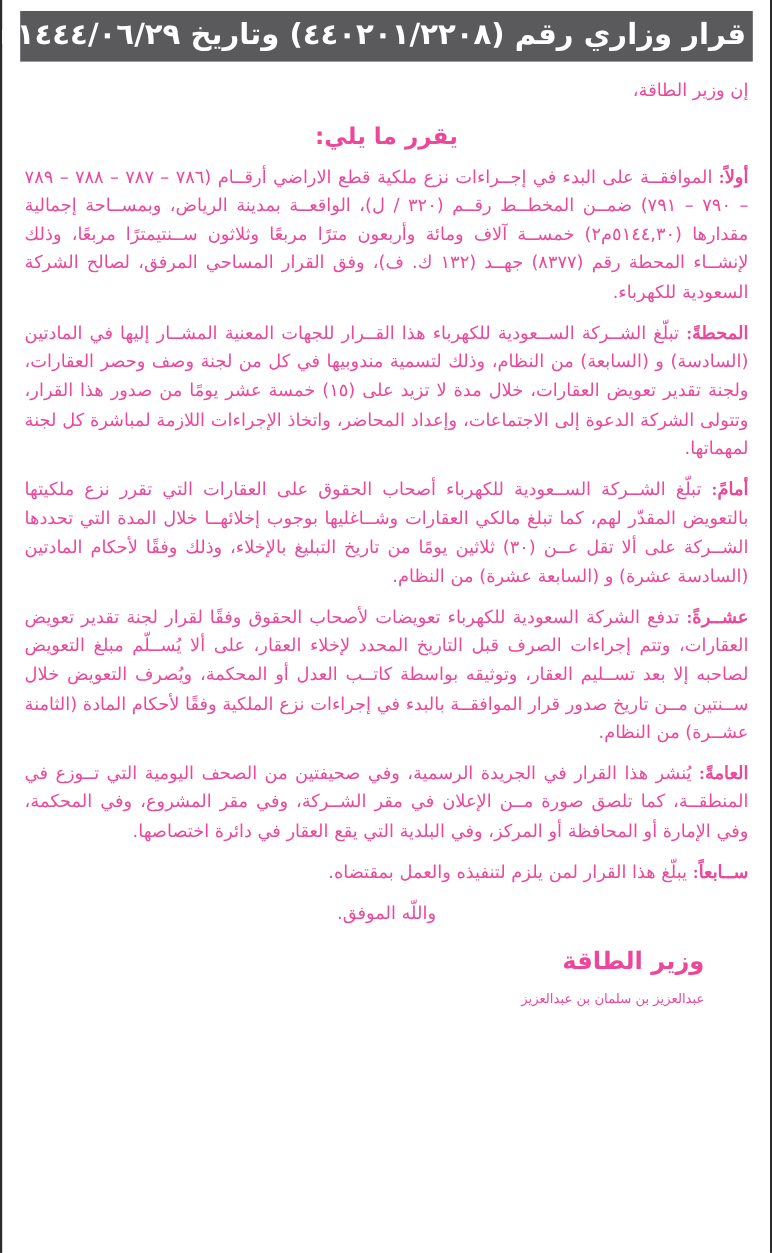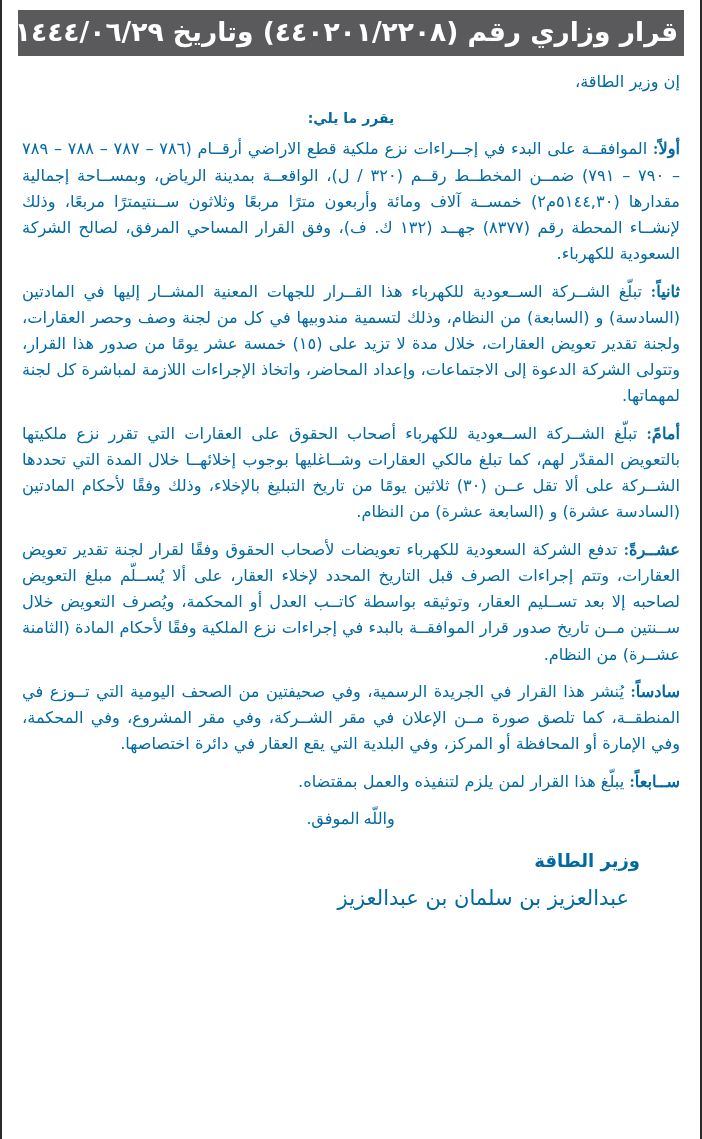--- a/index.html
+++ b/index.html
@@ -48,7 +48,7 @@
     direction: rtl;
     text-align: justify;
     text-align-last: right;
-    color: #0369a1;
+    color: #ec4899;
     font-size: 16.2px;
     line-height: 1.62;
     padding: 0 4px;

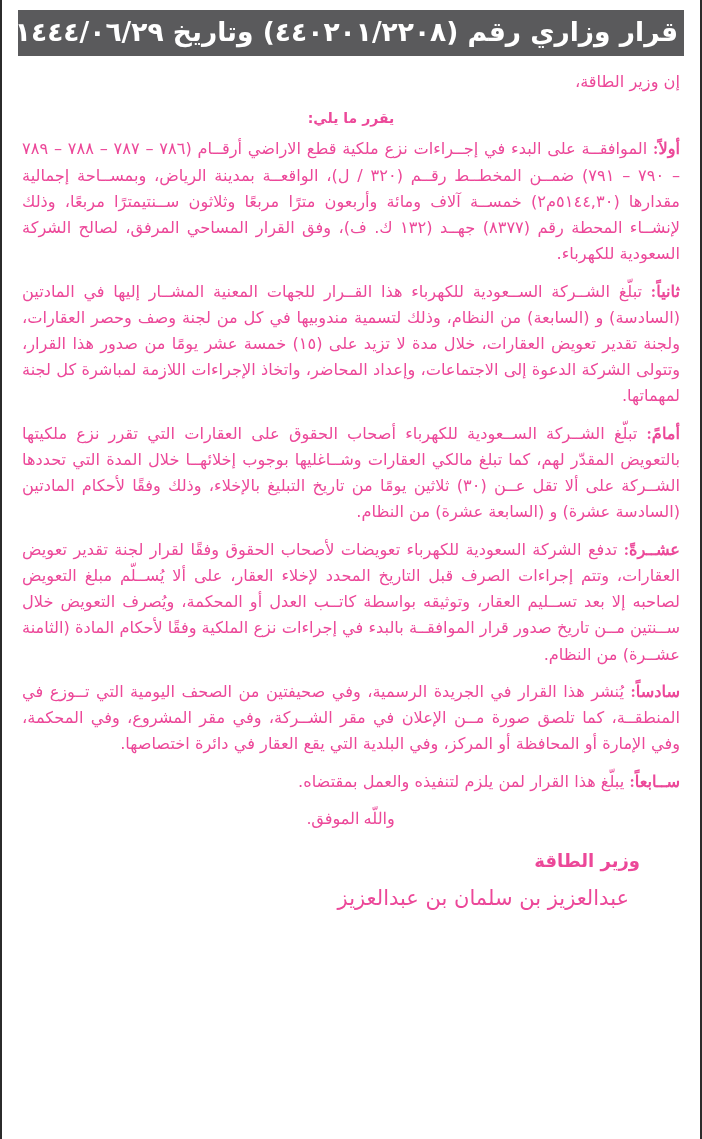--- a/index.html
+++ b/index.html
@@ -66,7 +66,7 @@
     text-align: center;
     text-align-last: center;
     font-weight: bold;
-    font-size: 14px;
+    font-size: 21px;
     margin: 11px 0 7px 0;
   }
   .clause {

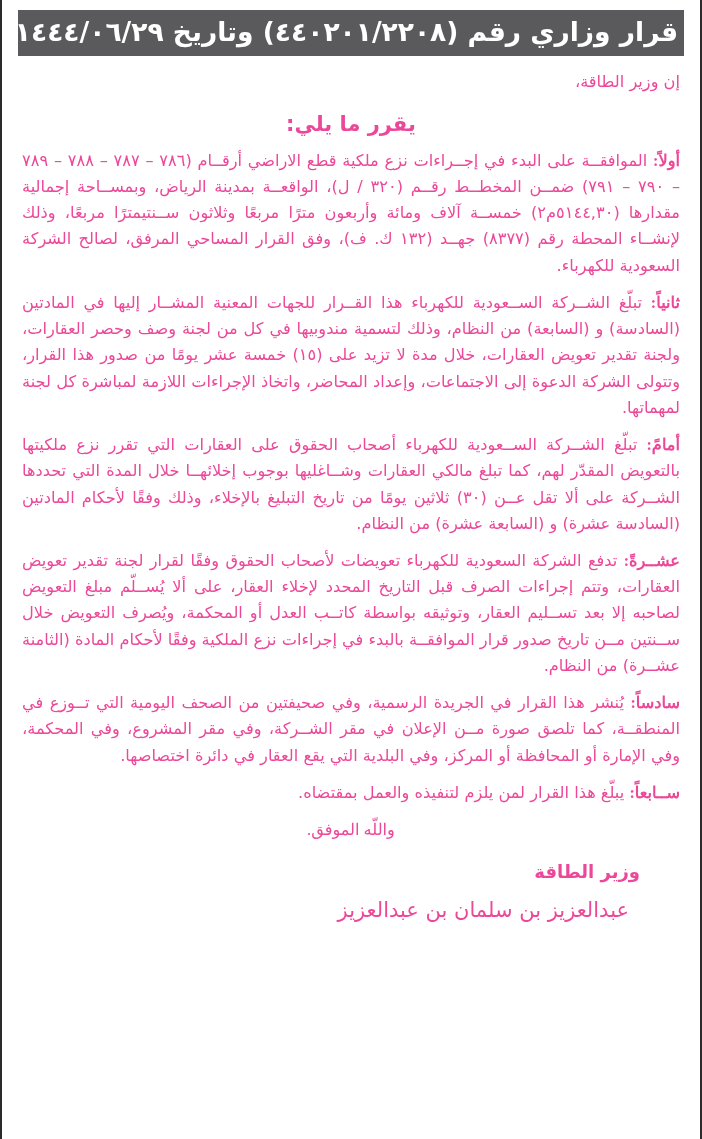--- a/index.html
+++ b/index.html
@@ -127,7 +127,7 @@
       </p>
 
       <p class="clause">
-        <span class="clause-label">ثانياً:</span>
+        <span class="clause-label">المحطةً:</span>
         <span>تبلّغ الشــركة الســعودية للكهرباء هذا القــرار للجهات المعنية المشــار إليها في المادتين (السادسة) و (السابعة) من النظام، وذلك لتسمية مندوبيها في كل من لجنة وصف وحصر العقارات، ولجنة تقدير تعويض العقارات، خلال مدة لا تزيد على (١٥) خمسة عشر يومًا من صدور هذا القرار، وتتولى الشركة الدعوة إلى الاجتماعات، وإعداد المحاضر، واتخاذ الإجراءات اللازمة لمباشرة كل لجنة لمهماتها.</span>
       </p>
 

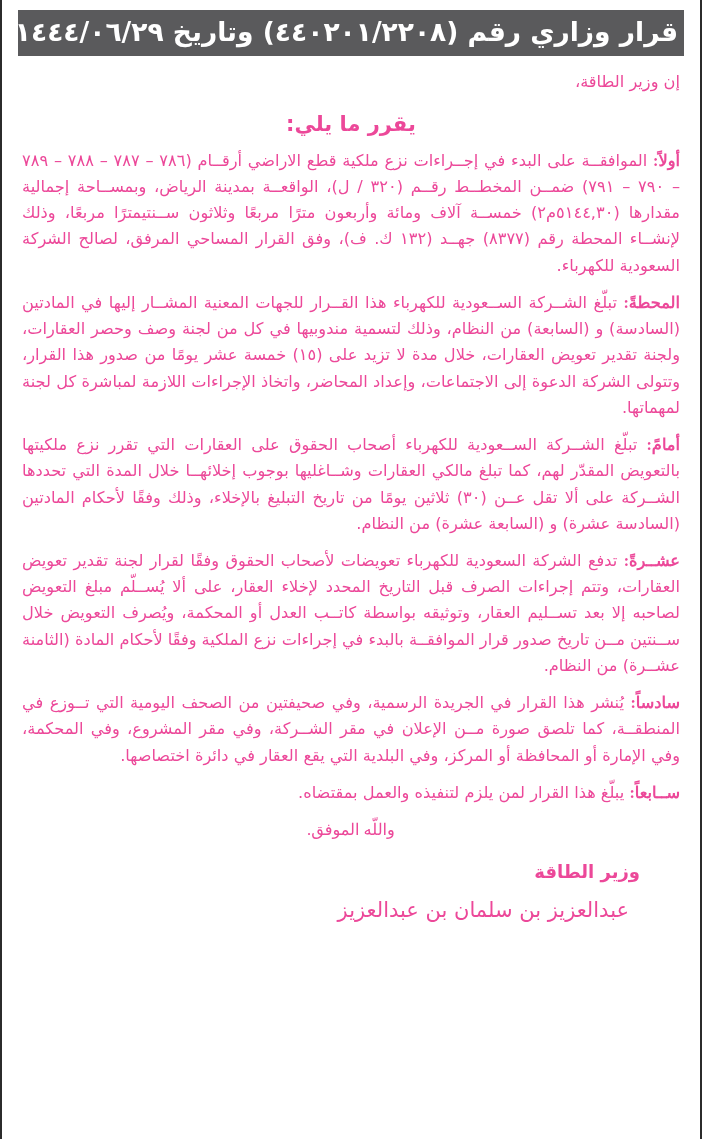--- a/index.html
+++ b/index.html
@@ -143,7 +143,7 @@
 
 
       <p class="clause">
-        <span class="clause-label">سادساً:</span>
+        <span class="clause-label">العامةً:</span>
         <span>يُنشر هذا القرار في الجريدة الرسمية، وفي صحيفتين من الصحف اليومية التي تــوزع في المنطقــة، كما تلصق صورة مــن الإعلان في مقر الشــركة، وفي مقر المشروع، وفي المحكمة، وفي الإمارة أو المحافظة أو المركز، وفي البلدية التي يقع العقار في دائرة اختصاصها.</span>
       </p>
 

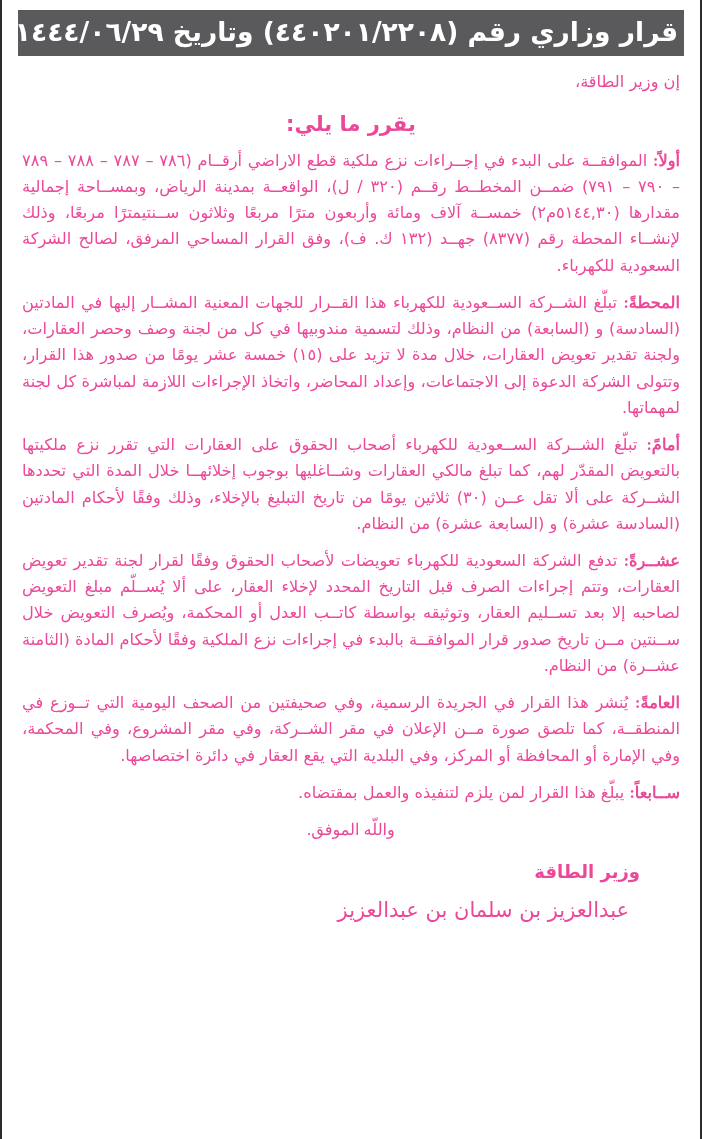--- a/index.html
+++ b/index.html
@@ -82,7 +82,6 @@
     text-align: center;
     text-align-last: center;
     margin: 10px 0 0 0;
-    font-family: Liberation Serif, serif;
   }
   .sign-block {
     margin-top: 14px;

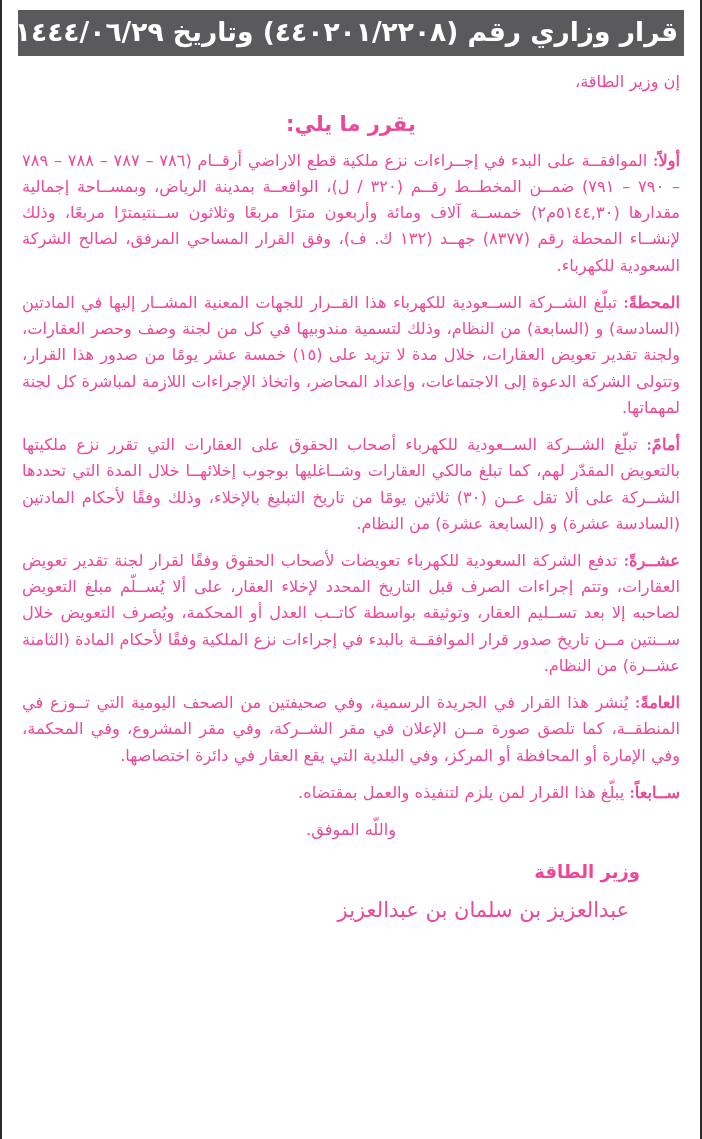--- a/index.html
+++ b/index.html
@@ -91,7 +91,7 @@
   }
   .sign-title {
     font-weight: bold;
-    font-size: 18px;
+    font-size: 22px;
     margin: 0 0 6px 55px;
     text-align: center;
   }

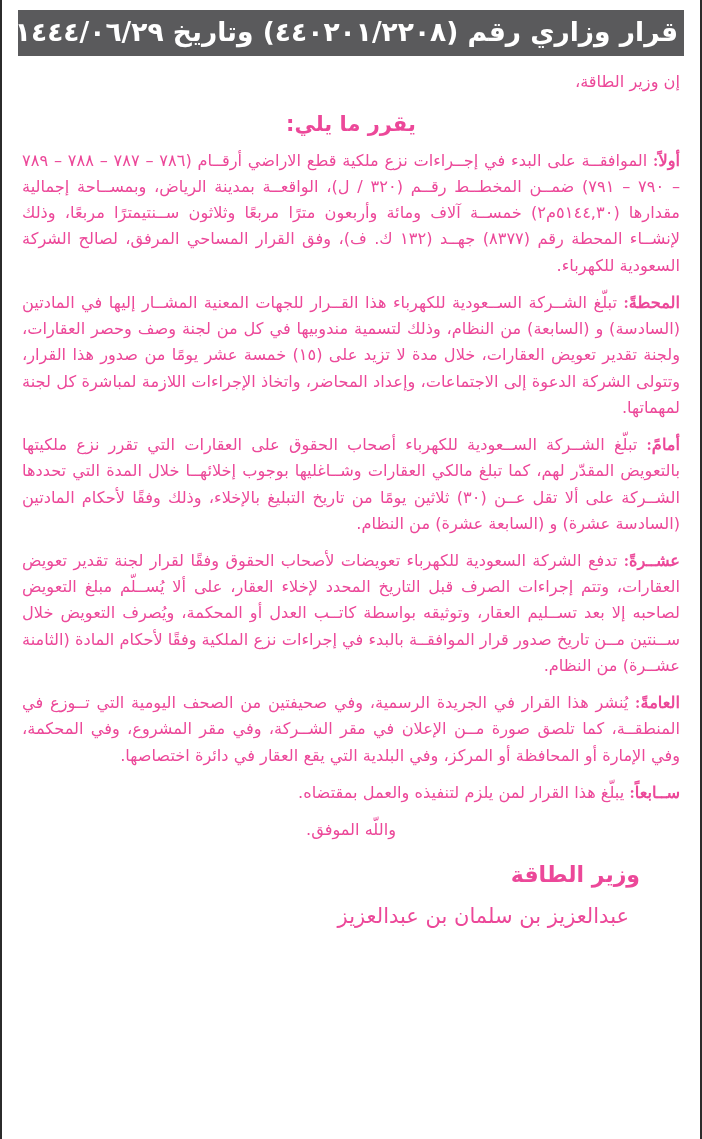--- a/index.html
+++ b/index.html
@@ -96,9 +96,9 @@
     text-align: center;
   }
   .sign-name {
-    font-size: 21px;
+    font-size: 12px;
     text-align: center;
-    margin-right: 11px;
+    margin-right: 0;
   }
   .last-line {
     text-align: center;

